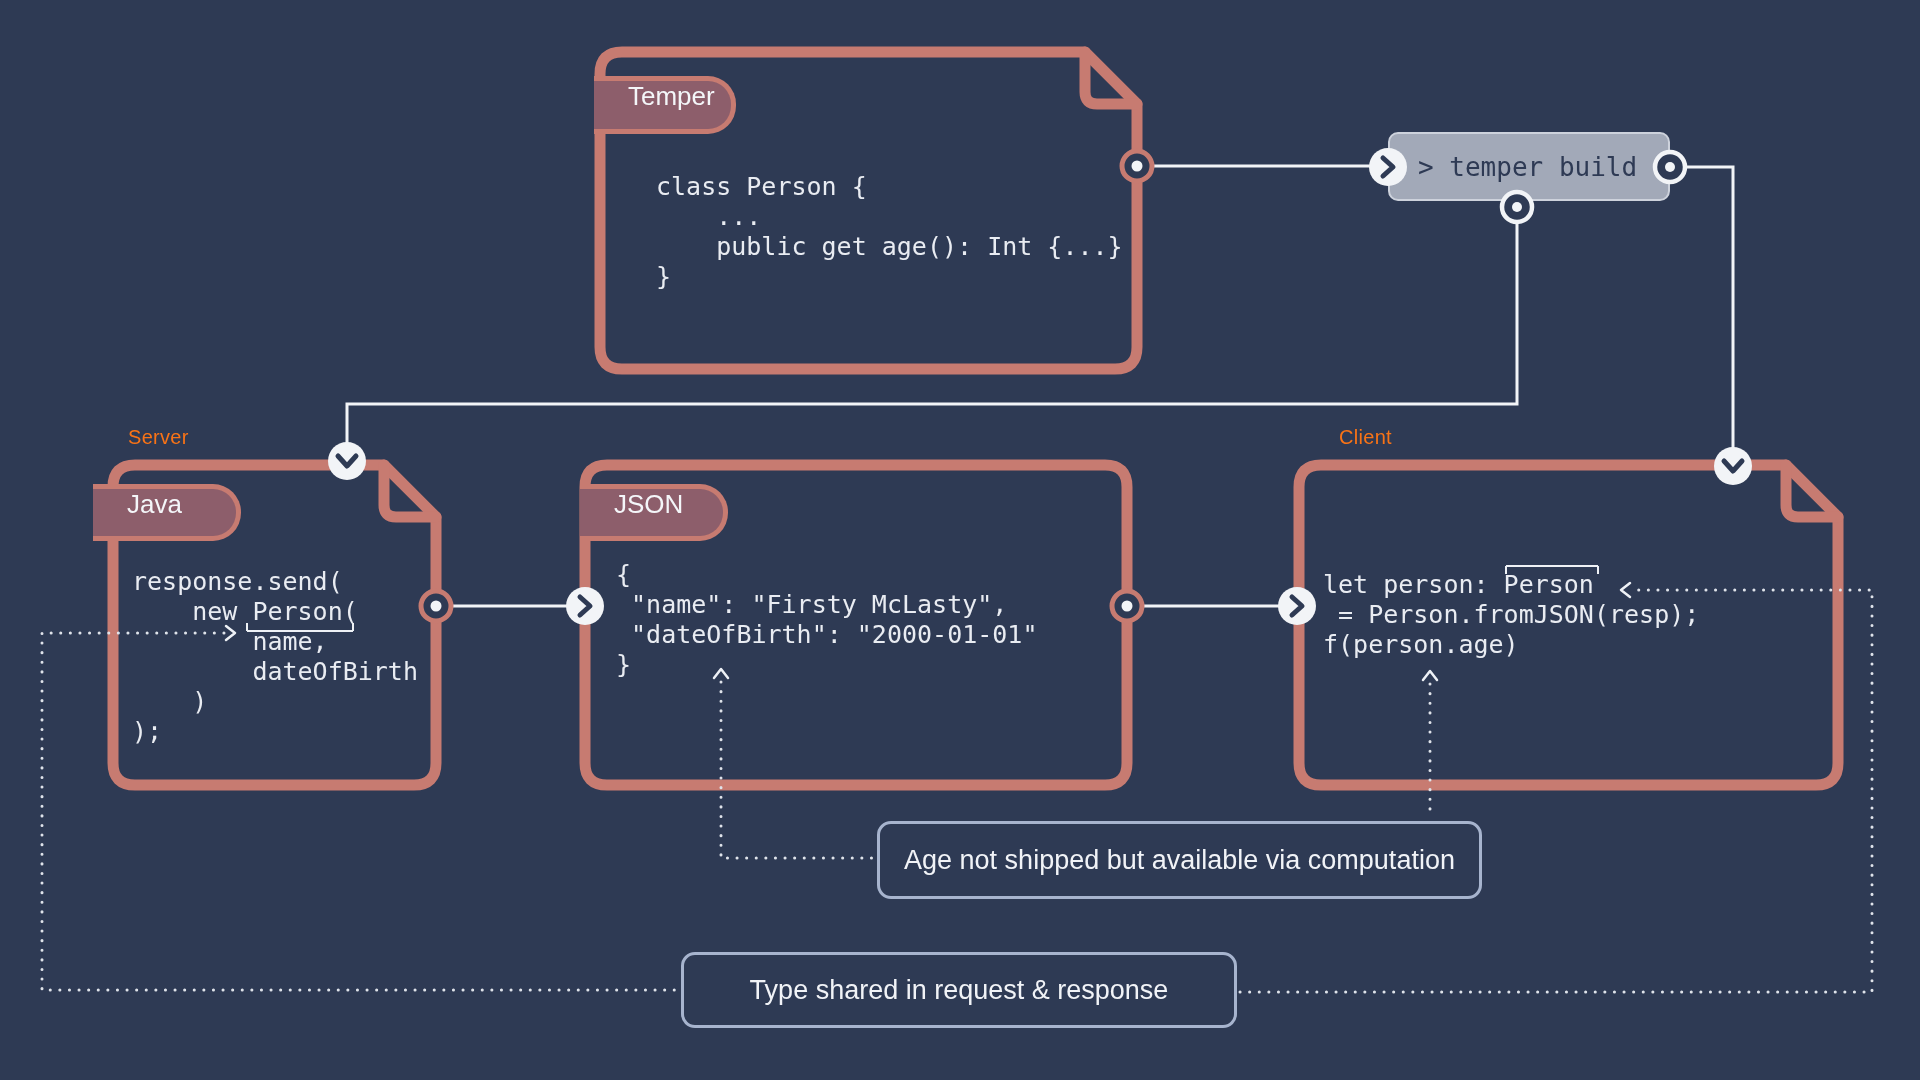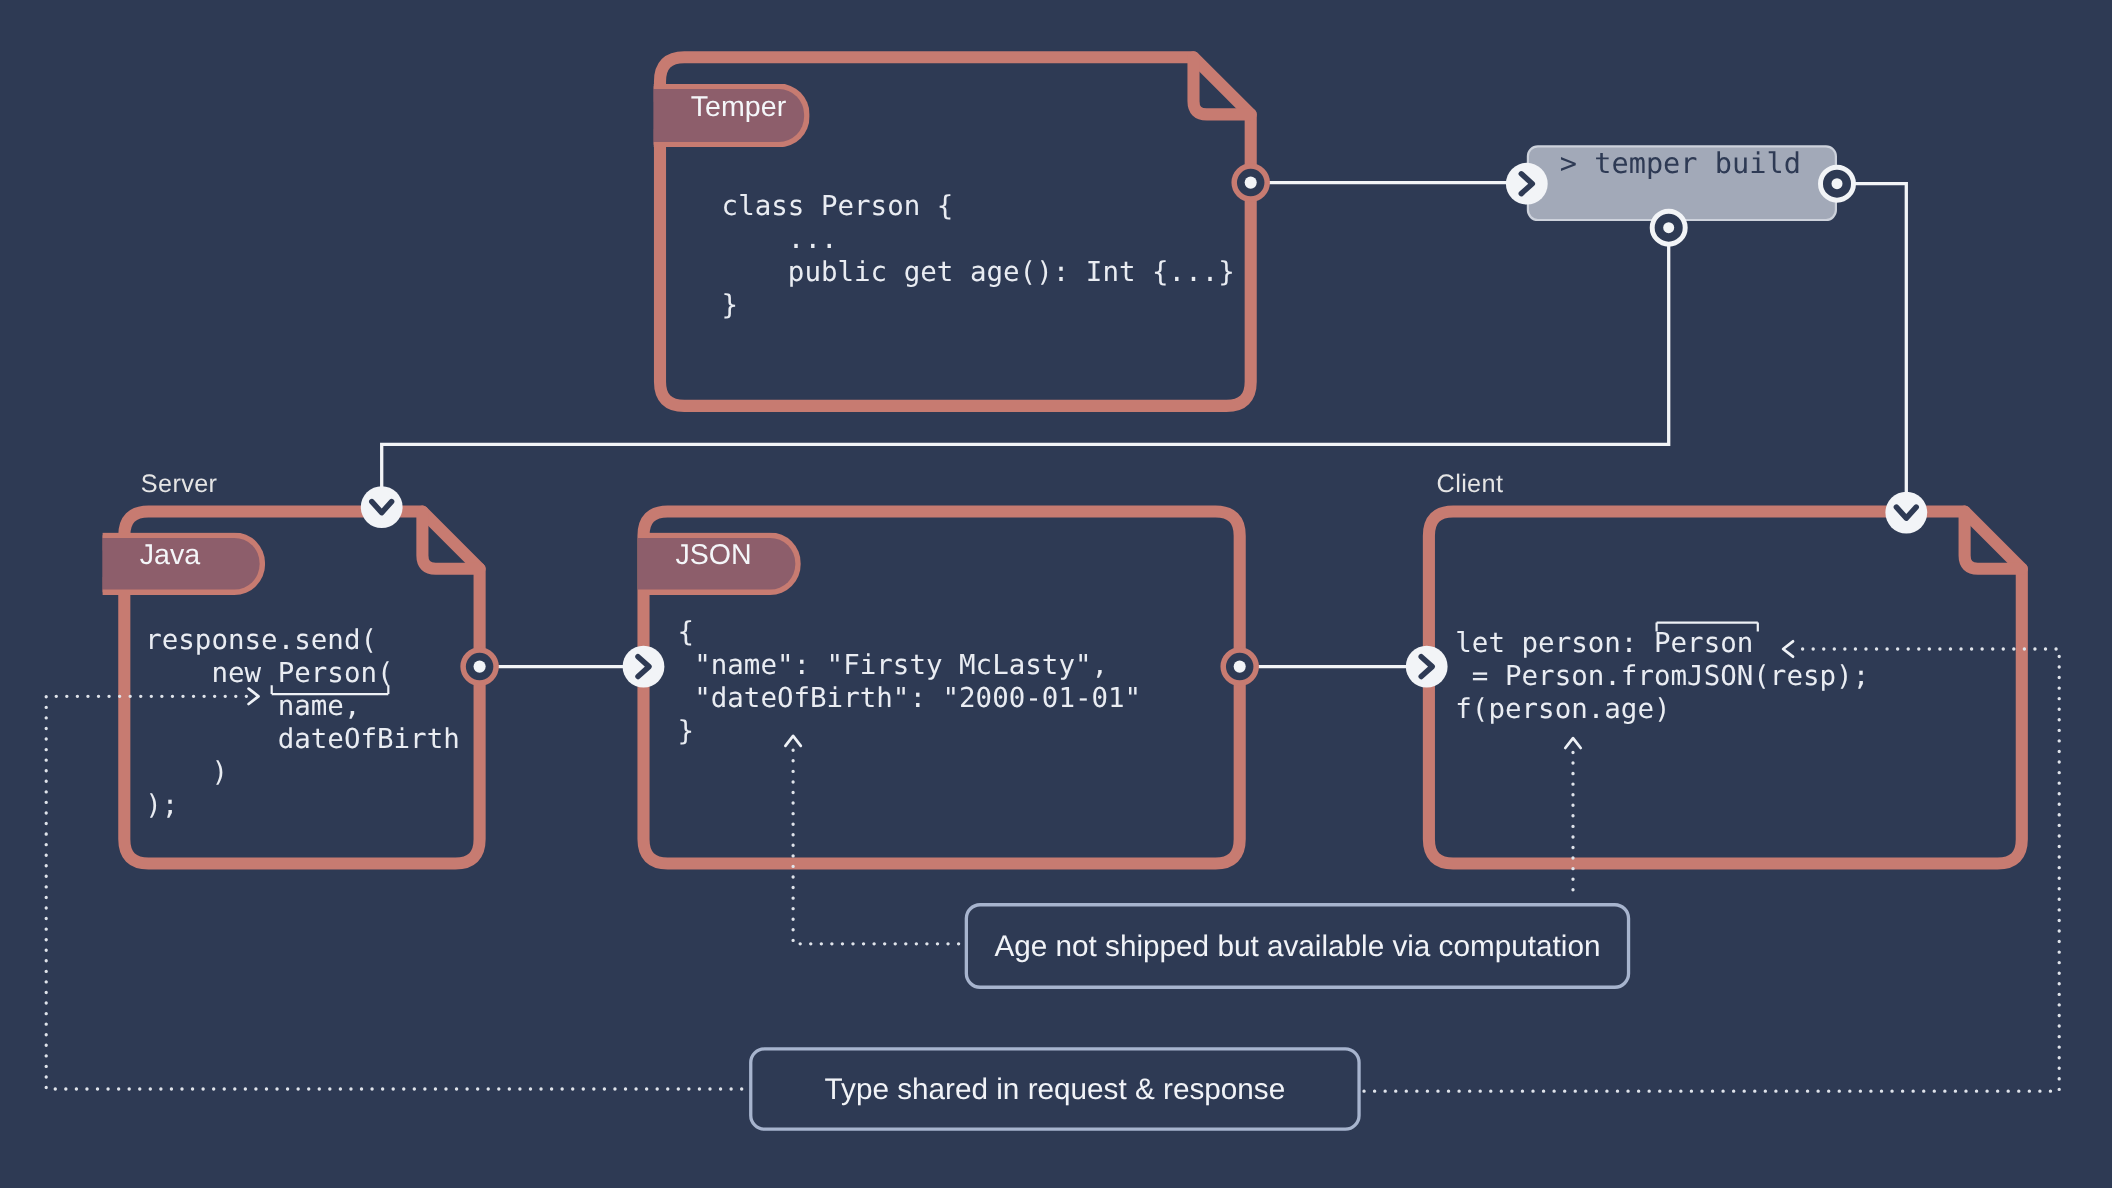--- a/index.html
+++ b/index.html
@@ -19,7 +19,7 @@
 
   .cmd-box{position:absolute;box-sizing:border-box;background:#a2a9b8;border:2px solid #cdd2dc;
            border-radius:10px;color:#2e3a54;font-family:"DejaVu Sans Mono",monospace;
-           font-size:26px;display:flex;padding-left:28px;}
+           font-size:26px;display:flex;align-items:center;padding-left:28px;}
 
   .note-box{position:absolute;box-sizing:border-box;border:3px solid #a7b4ce;border-radius:14px;
             color:#f1f3f7;font-size:27px;display:flex;align-items:center;justify-content:center;

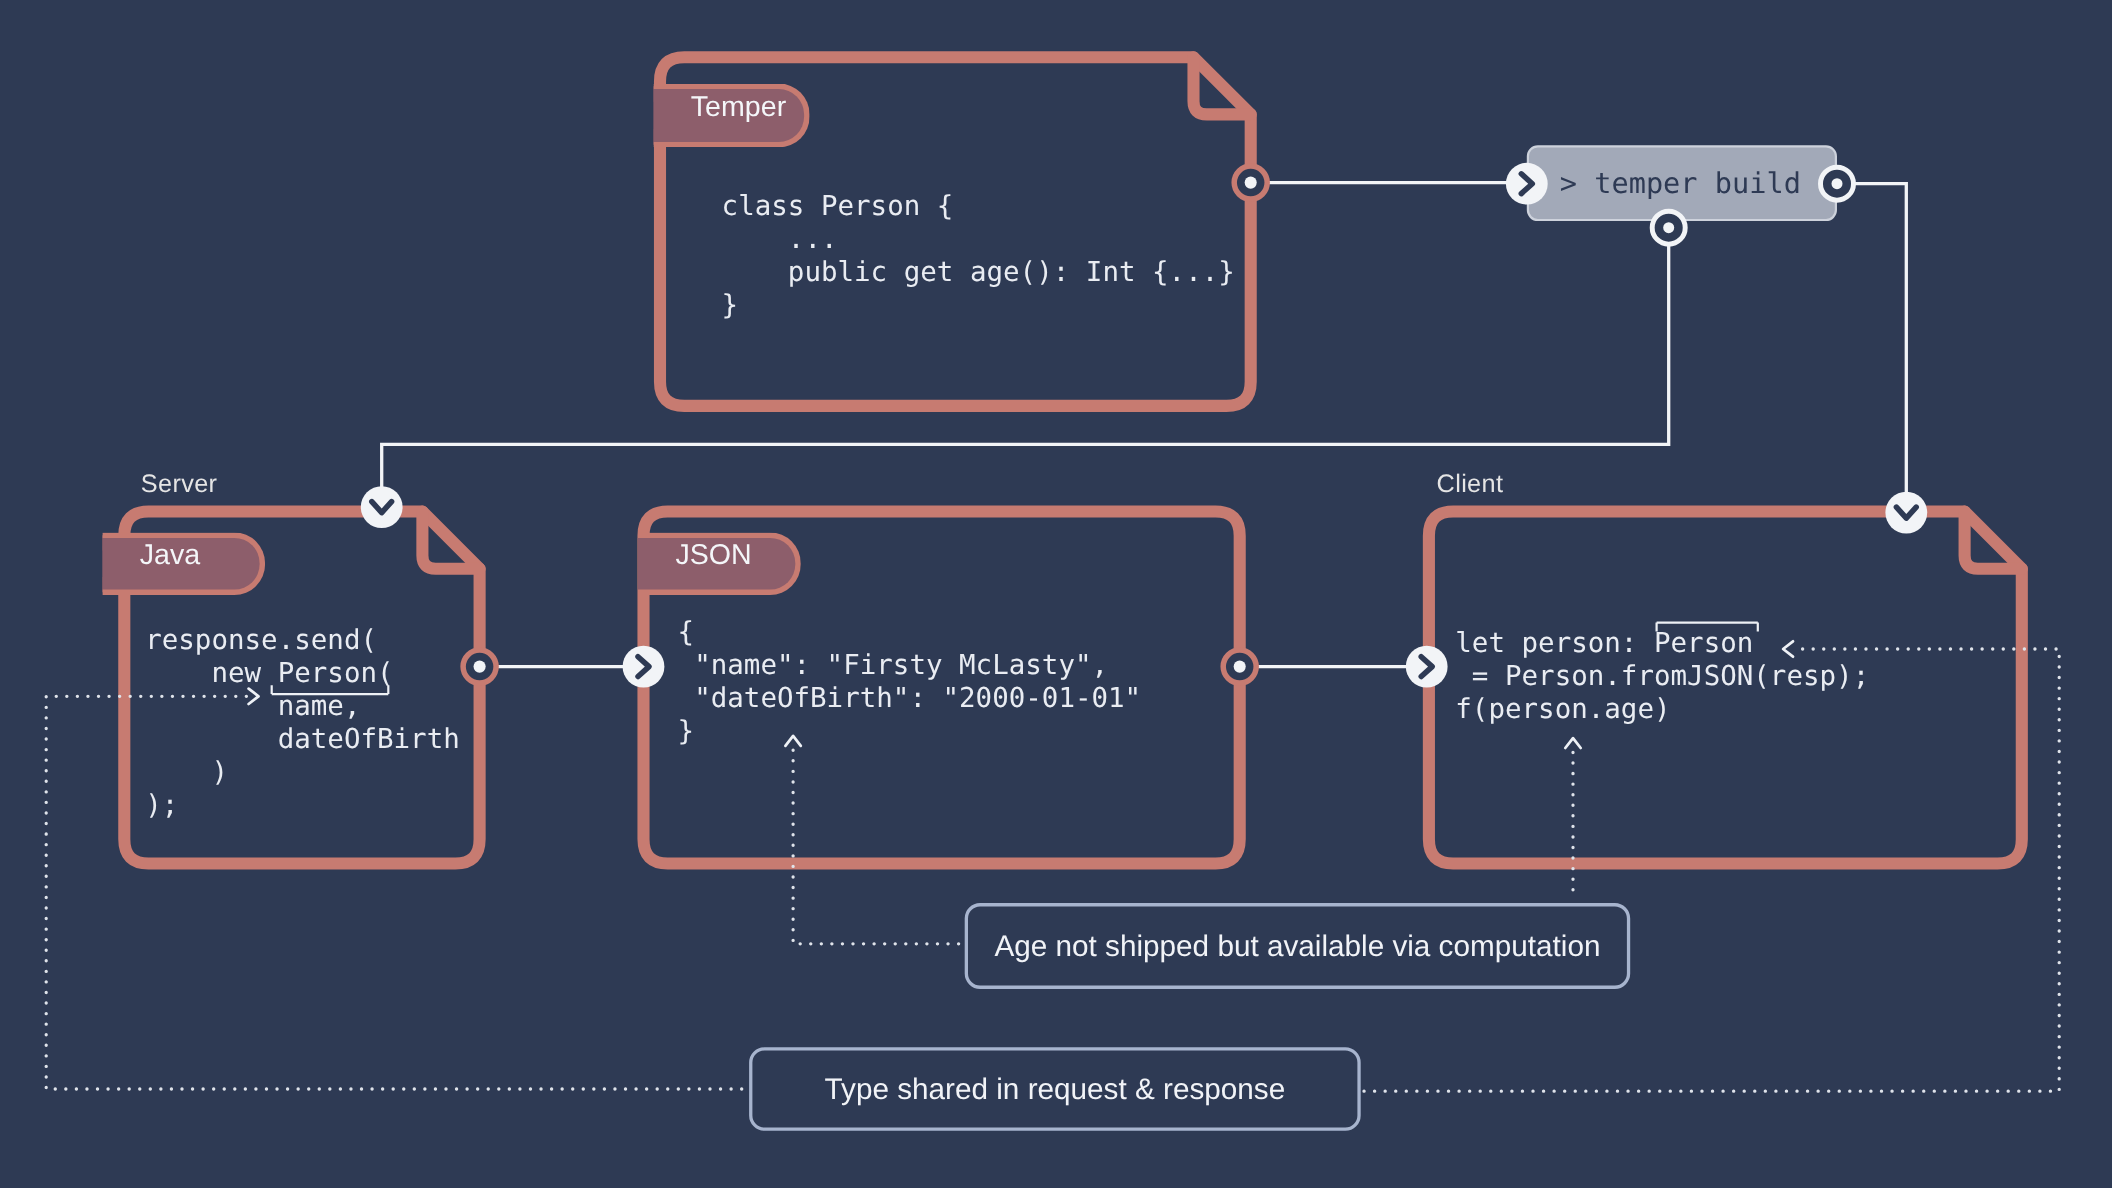--- a/index.html
+++ b/index.html
@@ -8,7 +8,7 @@
   #shapes,#wires{position:absolute;left:0;top:0;width:1920px;height:1080px;}
   #wires{pointer-events:none;}
 
-  .env-label{position:absolute;color:#e5e5e5;font-size:23px;letter-spacing:.3px;}
+  .env-label{position:absolute;color:#f97316;font-size:20px;letter-spacing:.3px;}
 
   .tab{position:absolute;box-sizing:border-box;background:#8d5e6b;border:5px solid #c77b71;
        border-left:none;border-radius:0 28px 28px 0;color:#f4f6f9;font-size:26px;

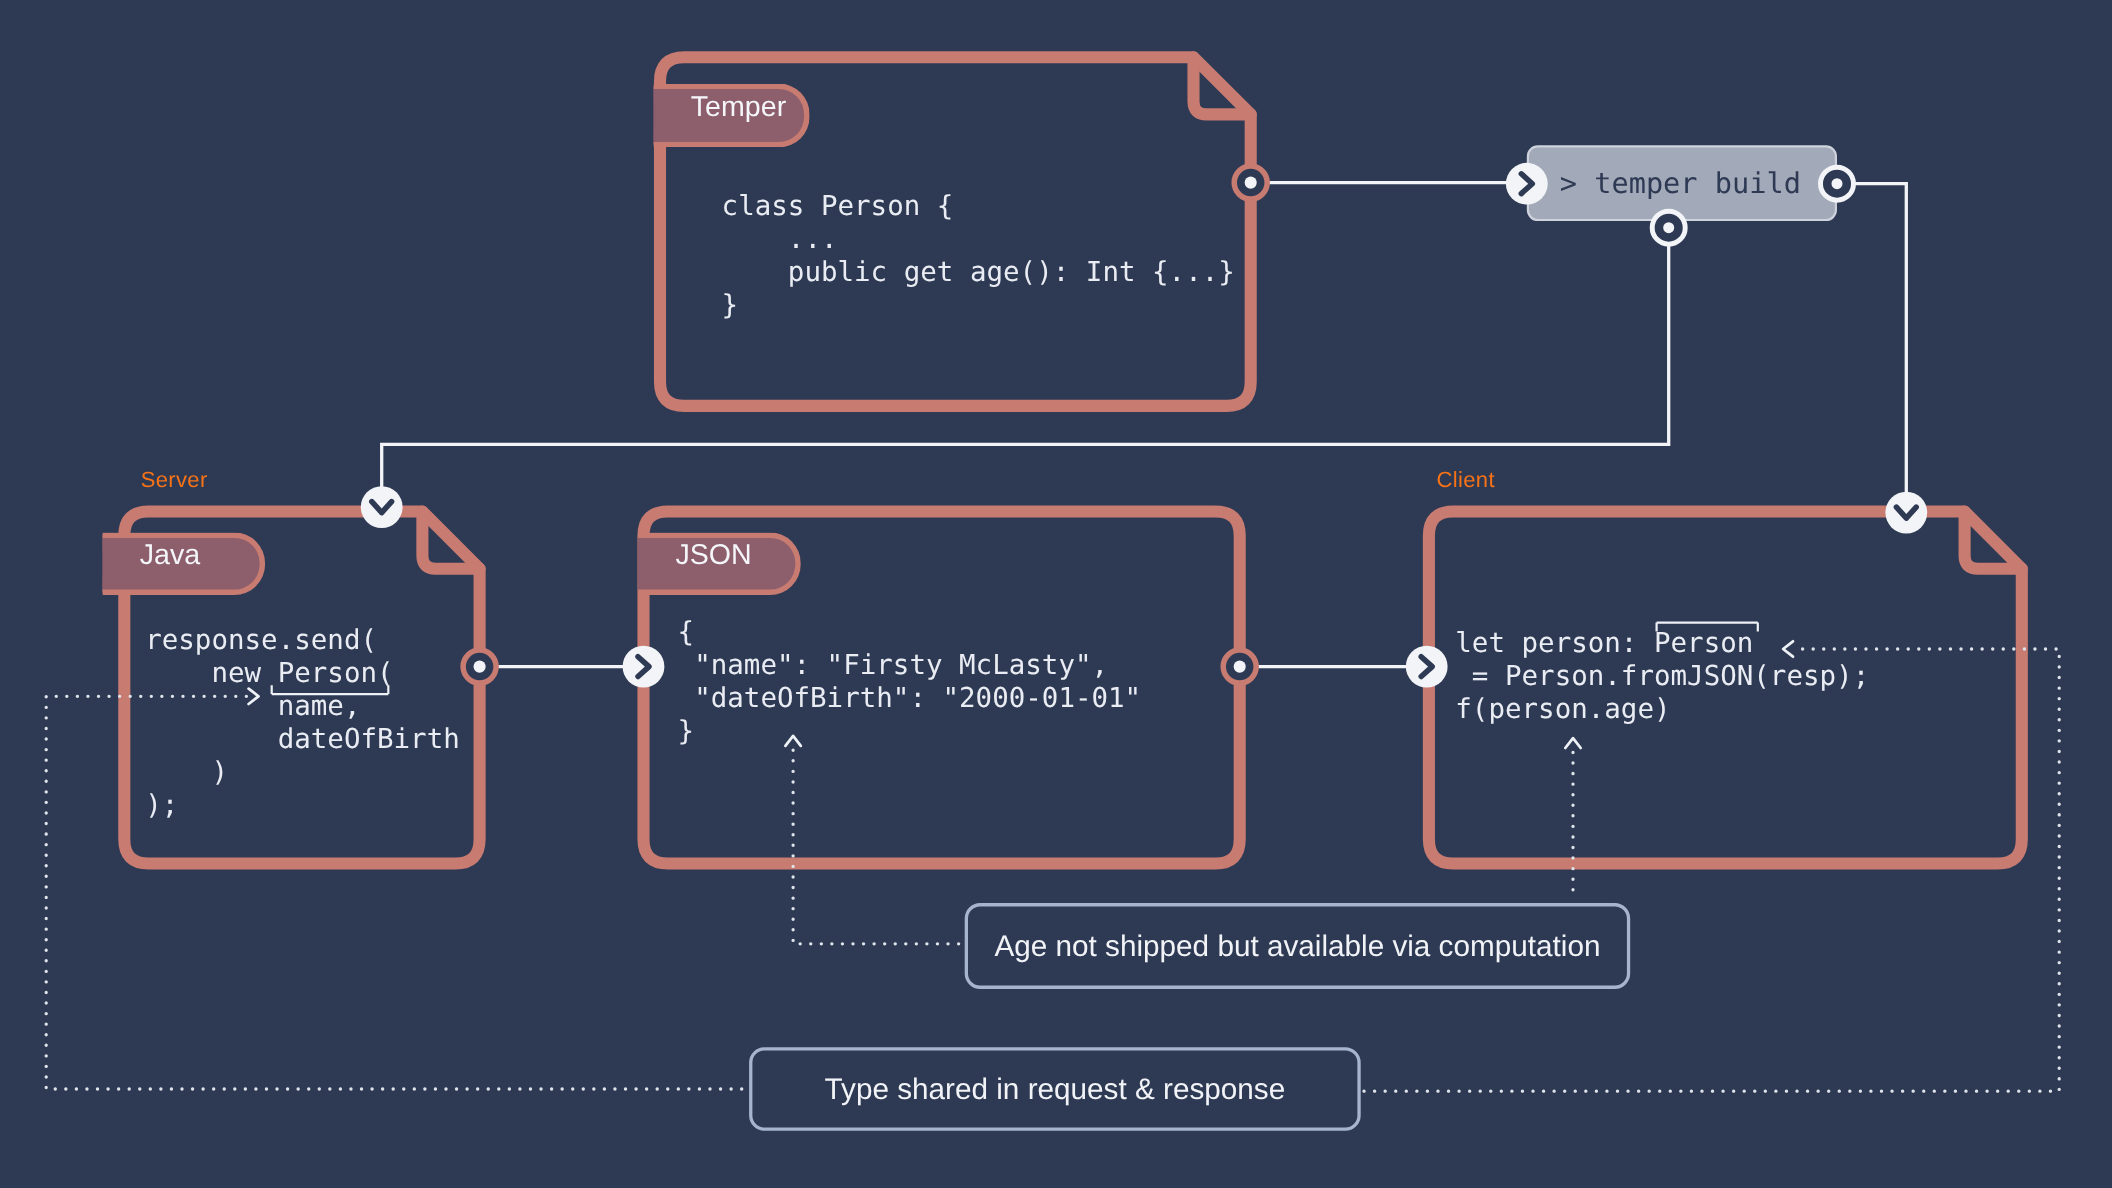--- a/index.html
+++ b/index.html
@@ -47,7 +47,7 @@
   </svg>
 
   <div class="env-label" style="left:128px;top:426px;">Server</div>
-  <div class="env-label" style="left:1306px;top:426px;">Client</div>
+  <div class="env-label" style="left:1339px;top:426px;">Client</div>
 
   <div class="tab" style="left:594px;top:76px;width:142px;height:58px;">
     <span>Temper</span>

